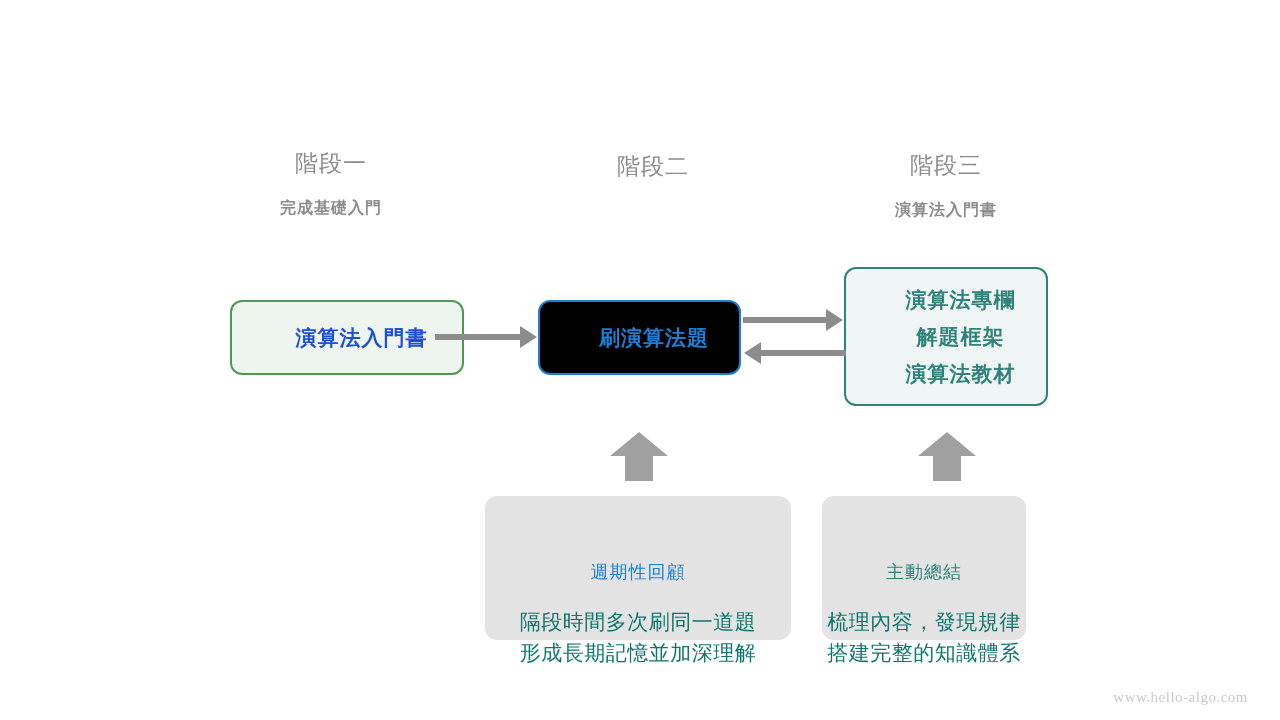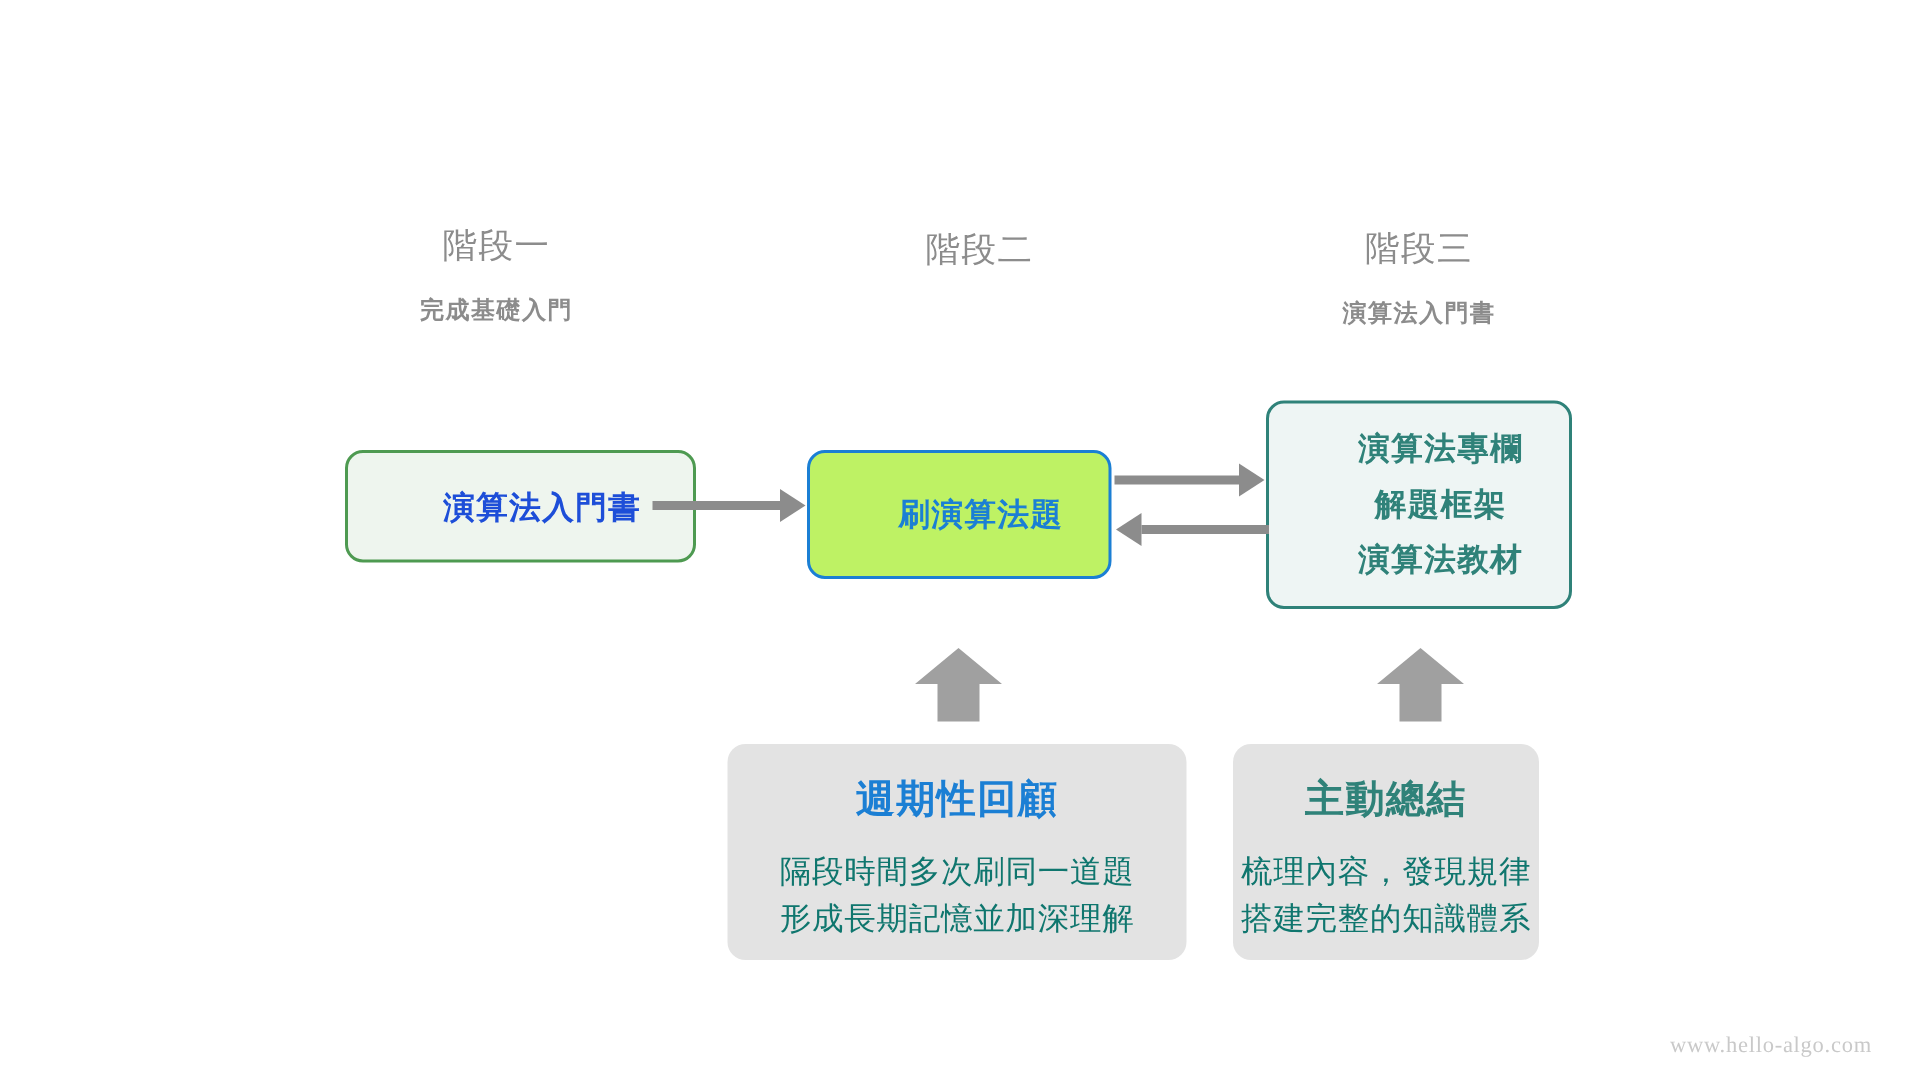--- a/index.html
+++ b/index.html
@@ -62,9 +62,9 @@
     color: #1d4ed8;
   }
   #node-practice {
-    left: 538px; top: 300px; width: 203px; height: 86px;
+    left: 538px; top: 300px; width: 203px; height: 75px;
     border-color: #1b7fd4;
-    background: #bef264;
+    background: #000000;
     color: #1b7fd4;
   }
   #node-resources {

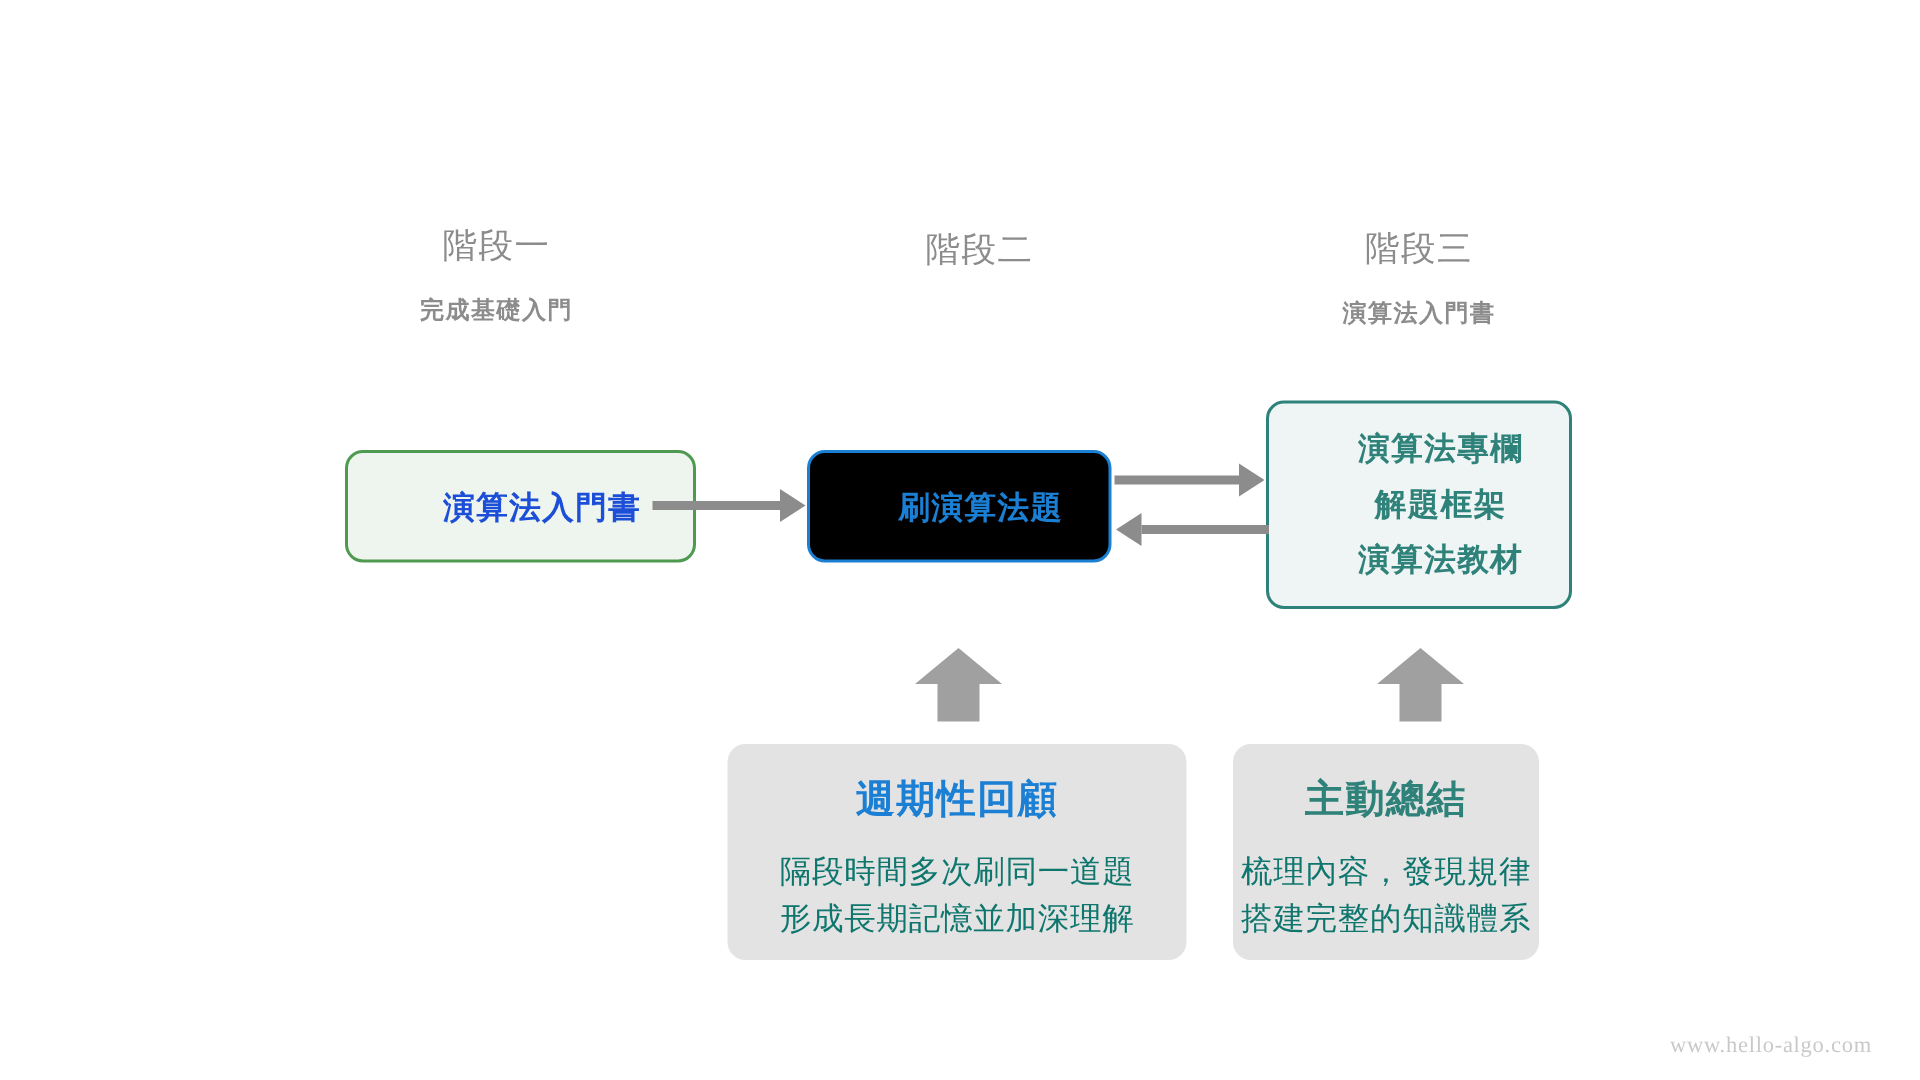--- a/index.html
+++ b/index.html
@@ -121,10 +121,11 @@
   #card-summary { left: 822px; top: 496px; width: 204px; height: 144px; }
 
   .card-title {
-    font-size: 26px;
-    font-weight: bold;
+    font-size: 18px;
+    font-weight: normal;
     letter-spacing: 1px;
     line-height: 28px;
+    margin-top: 40px;
   }
   #card-review .card-title  { color: #1b7fd4; }
   #card-summary .card-title { color: #2f8279; }

